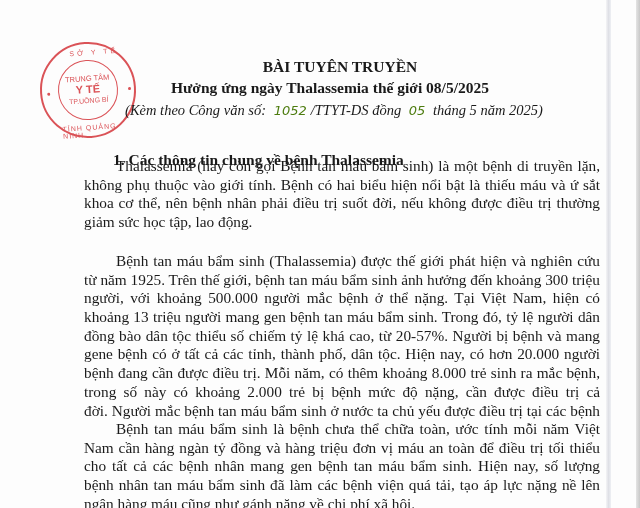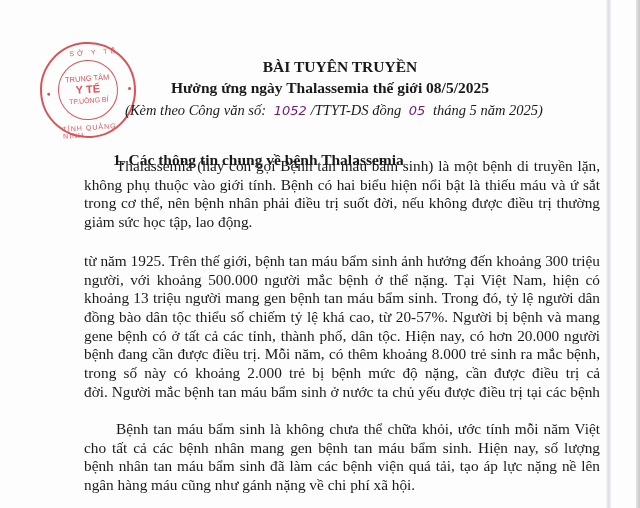--- a/index.html
+++ b/index.html
@@ -25,7 +25,7 @@
   .t1 { top:58px; font-size:15.5px; font-weight:bold; left:20px; }
   .t2 { top:79px; font-size:15.5px; font-weight:bold; left:10px; }
   .t3 { top:102px; font-size:14.5px; font-style:italic; left:14px; }
-  .t3 .hand { font-family:"DejaVu Sans",sans-serif; font-style:italic; font-size:13px; color:#701a75; padding:0 4px; }
+  .t3 .hand { font-family:"DejaVu Sans",sans-serif; font-style:italic; font-size:13px; color:#4d7c0f; padding:0 4px; }
   .h1 { position:absolute; left:113px; top:151px; font-size:15.5px; font-weight:bold; }
   .para { position:absolute; left:84px; width:516px; font-size:15.3px; line-height:18.7px; }
   .line { display:block; white-space:nowrap; text-align:justify; text-align-last:justify; height:18.7px;font-family:Liberation Serif, serif; }

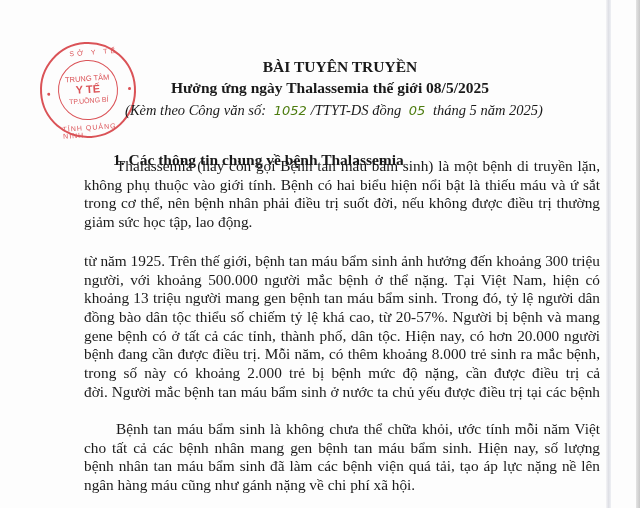--- a/index.html
+++ b/index.html
@@ -63,7 +63,7 @@
 <div class="para" style="top:157px;">
   <span class="line indent">Thalassemia (hay còn gọi Bệnh tan máu bẩm sinh) là một bệnh di truyền lặn,</span>
   <span class="line">không phụ thuộc vào giới tính. Bệnh có hai biểu hiện nổi bật là thiếu máu và ứ sắt</span>
-  <span class="line">trong cơ thể, nên bệnh nhân phải điều trị suốt đời, nếu không được điều trị thường</span>
+  <span class="line">khoa cơ thể, nên bệnh nhân phải điều trị suốt đời, nếu không được điều trị thường</span>
   <span class="line last">giảm sức học tập, lao động.</span>
 </div>
 

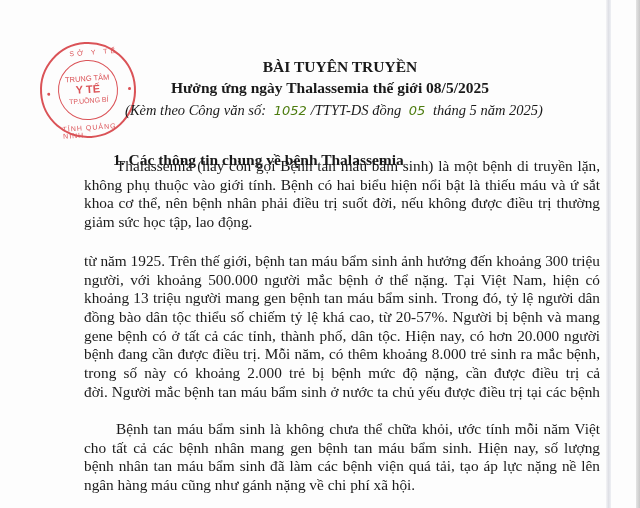--- a/index.html
+++ b/index.html
@@ -68,6 +68,7 @@
 </div>
 
 <div class="para" style="top:252px;">
+  <span class="line indent">Bệnh tan máu bẩm sinh (Thalassemia) được thế giới phát hiện và nghiên cứu</span>
   <span class="line">từ năm 1925. Trên thế giới, bệnh tan máu bẩm sinh ảnh hưởng đến khoảng 300 triệu</span>
   <span class="line">người, với khoảng 500.000 người mắc bệnh ở thể nặng. Tại Việt Nam, hiện có</span>
   <span class="line">khoảng 13 triệu người mang gen bệnh tan máu bẩm sinh. Trong đó, tỷ lệ người dân</span>

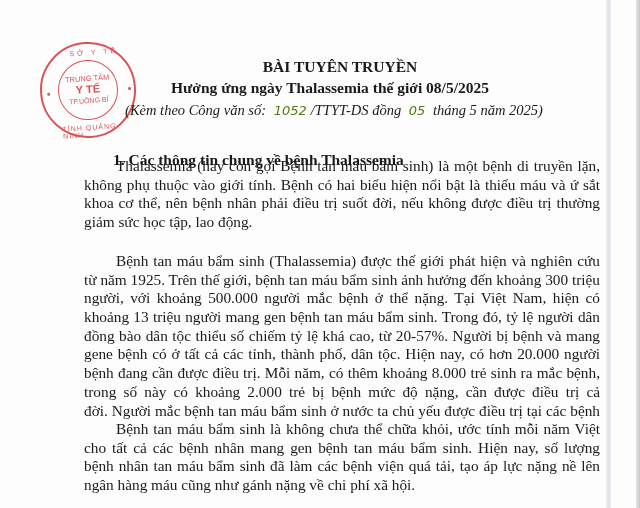--- a/index.html
+++ b/index.html
@@ -80,7 +80,7 @@
 </div>
 
 <div class="para" style="top:420px;">
-  <span class="line indent">Bệnh tan máu bẩm sinh là không chưa thể chữa khỏi, ước tính mỗi năm Việt</span>
+  <span class="line indent">Bệnh tan máu bẩm sinh là bệnh chưa thể chữa toàn, ước tính mỗi năm Việt</span>
   <span class="line">cho tất cả các bệnh nhân mang gen bệnh tan máu bẩm sinh. Hiện nay, số lượng</span>
   <span class="line">bệnh nhân tan máu bẩm sinh đã làm các bệnh viện quá tải, tạo áp lực nặng nề lên</span>
   <span class="line last">ngân hàng máu cũng như gánh nặng về chi phí xã hội.</span>

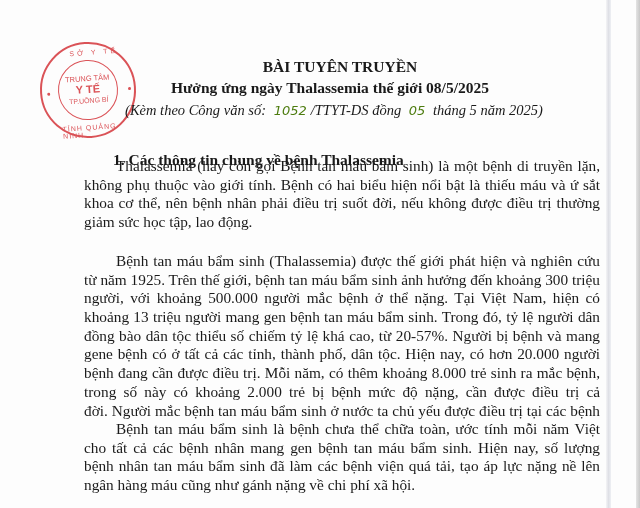--- a/index.html
+++ b/index.html
@@ -81,6 +81,7 @@
 
 <div class="para" style="top:420px;">
   <span class="line indent">Bệnh tan máu bẩm sinh là bệnh chưa thể chữa toàn, ước tính mỗi năm Việt</span>
+  <span class="line">Nam cần hàng ngàn tỷ đồng và hàng triệu đơn vị máu an toàn để điều trị tối thiểu</span>
   <span class="line">cho tất cả các bệnh nhân mang gen bệnh tan máu bẩm sinh. Hiện nay, số lượng</span>
   <span class="line">bệnh nhân tan máu bẩm sinh đã làm các bệnh viện quá tải, tạo áp lực nặng nề lên</span>
   <span class="line last">ngân hàng máu cũng như gánh nặng về chi phí xã hội.</span>

